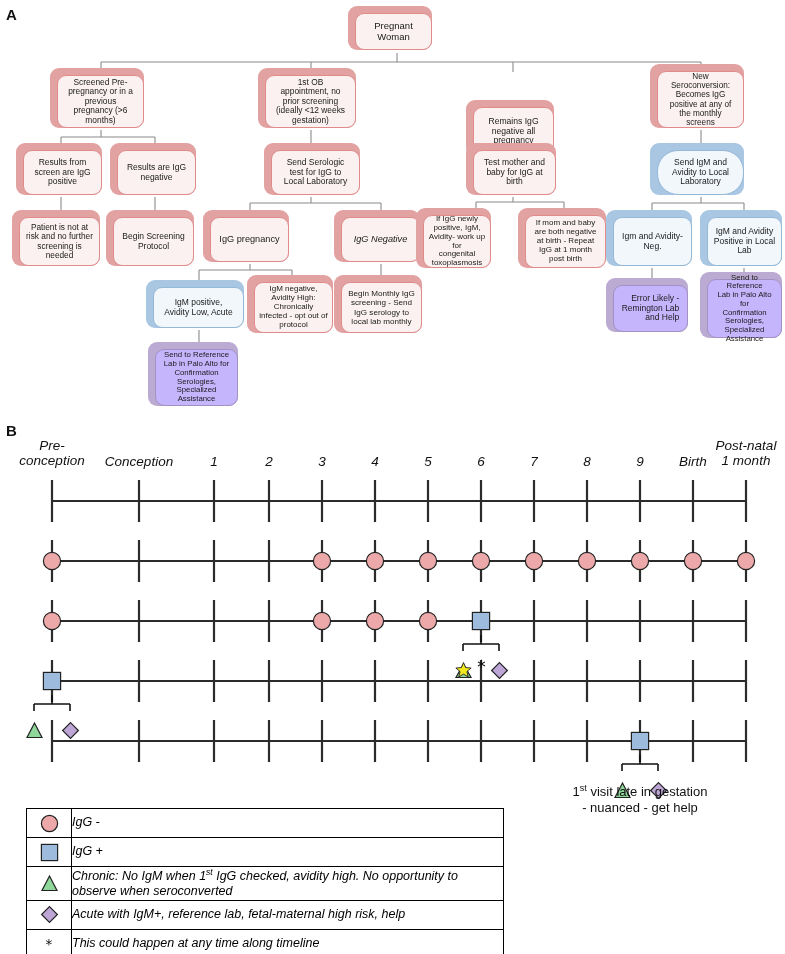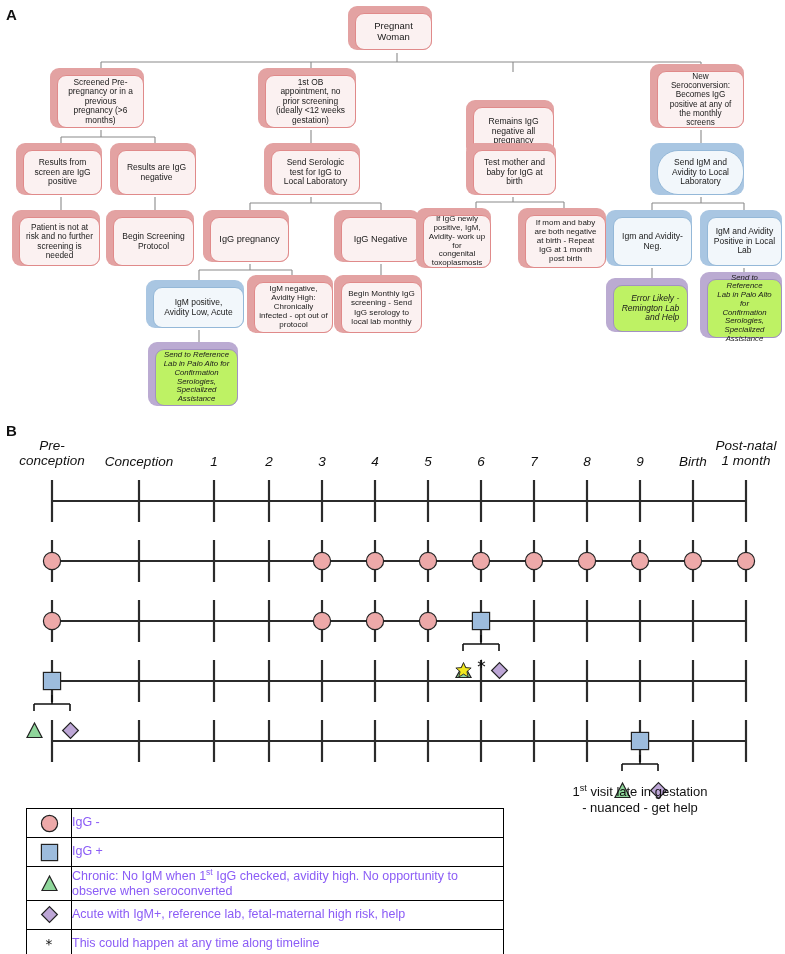--- a/index.html
+++ b/index.html
@@ -190,7 +190,7 @@
         <span>IgG pregnancy</span>
       </div>
     </div>
-    <div class="node t-pink" style="left: 334px; top: 210px; width: 86px; height: 52px;">
+    <div class="node t-pink" style="left: 334px; top: 210px; width: 86px; height: 52px; font-style: italic;">
       <div class="shadow"></div>
       <div class="face" style="font-size: 9.2px;">
         <span>IgG Negative</span>

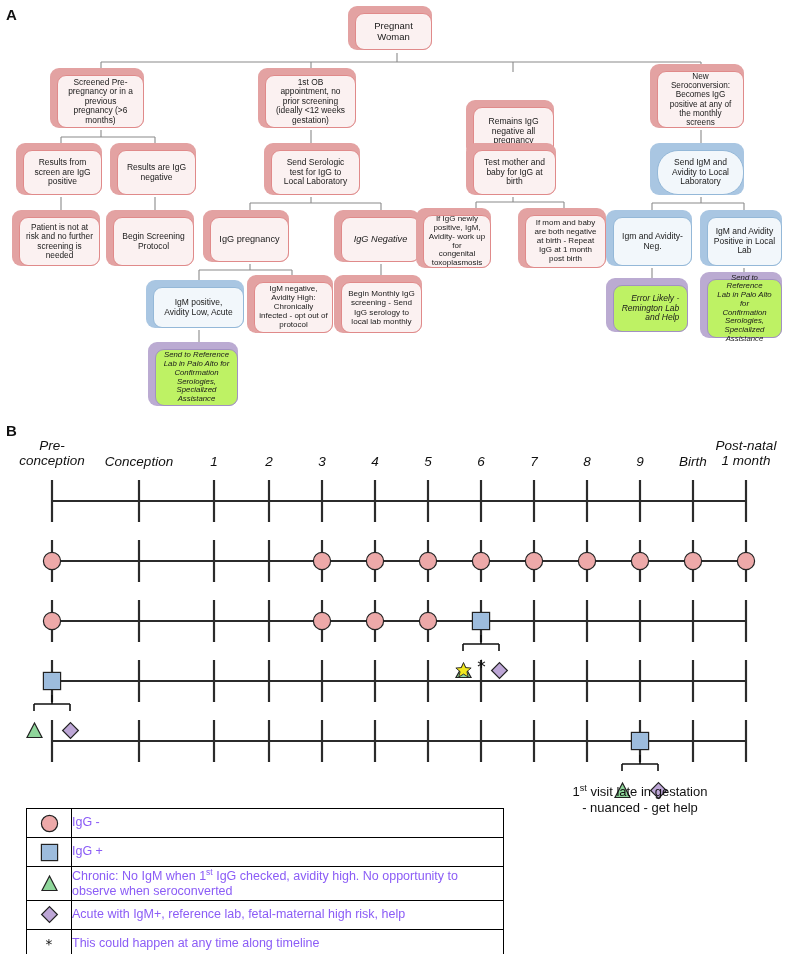--- a/index.html
+++ b/index.html
@@ -32,7 +32,7 @@
   .t-blue .face{background:#f2f7fb;border-color:#94b8d8;}
   
   .t-purple .shadow{background:#bbabd2;}
-  .t-purple .face{background:#bef264;border-color:#a291c2;font-style:italic;}
+  .t-purple .face{background:#c4b5fd;border-color:#a291c2;}
 
   
   #time{position:absolute;left:0;top:415px;width:785px;height:390px;}

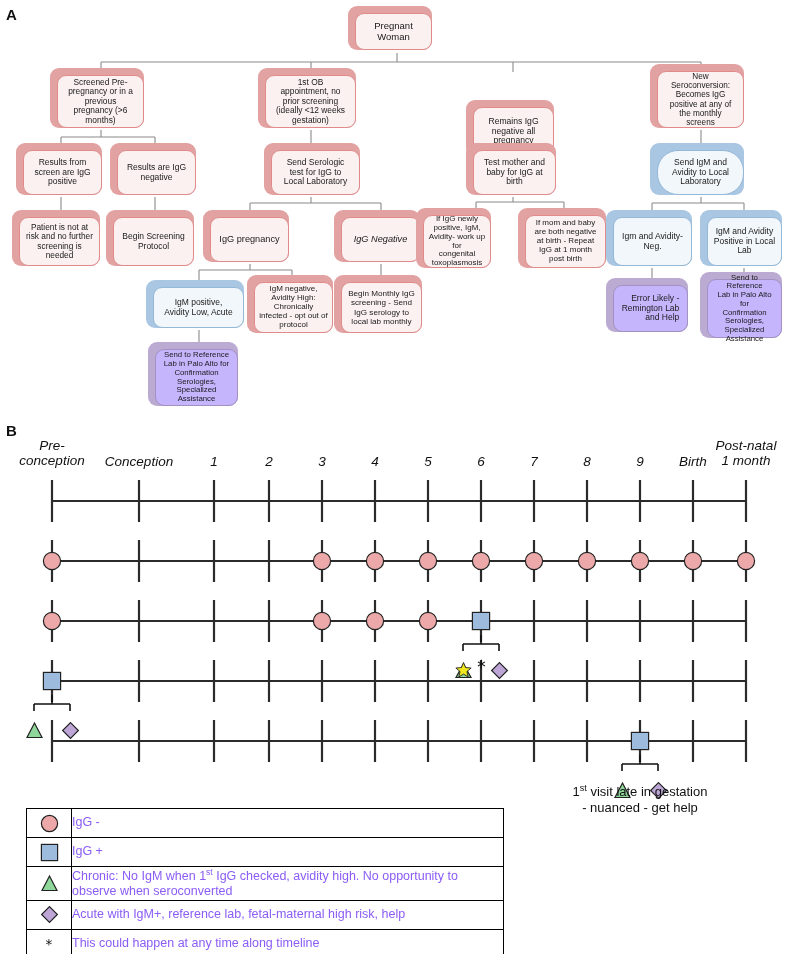--- a/index.html
+++ b/index.html
@@ -48,7 +48,7 @@
   table.lg{border-collapse:collapse;width:100%;}
   table.lg td{border:1px solid #000;padding:0;vertical-align:middle;}
   td.lg-sym{width:44px;height:28px;text-align:center;}
-  td.lg-txt{font-size:12.5px;padding:3px 7px;line-height:1.22;color:#8b5cf6;}
+  td.lg-txt{font-size:12.5px;padding:3px 7px;line-height:1.22;color:#000000;font-style:italic;}
   td.lg-txt sup{font-size:8.5px;}
   .sym-wrap{display:flex;align-items:center;justify-content:center;height:100%;}
 </style>

